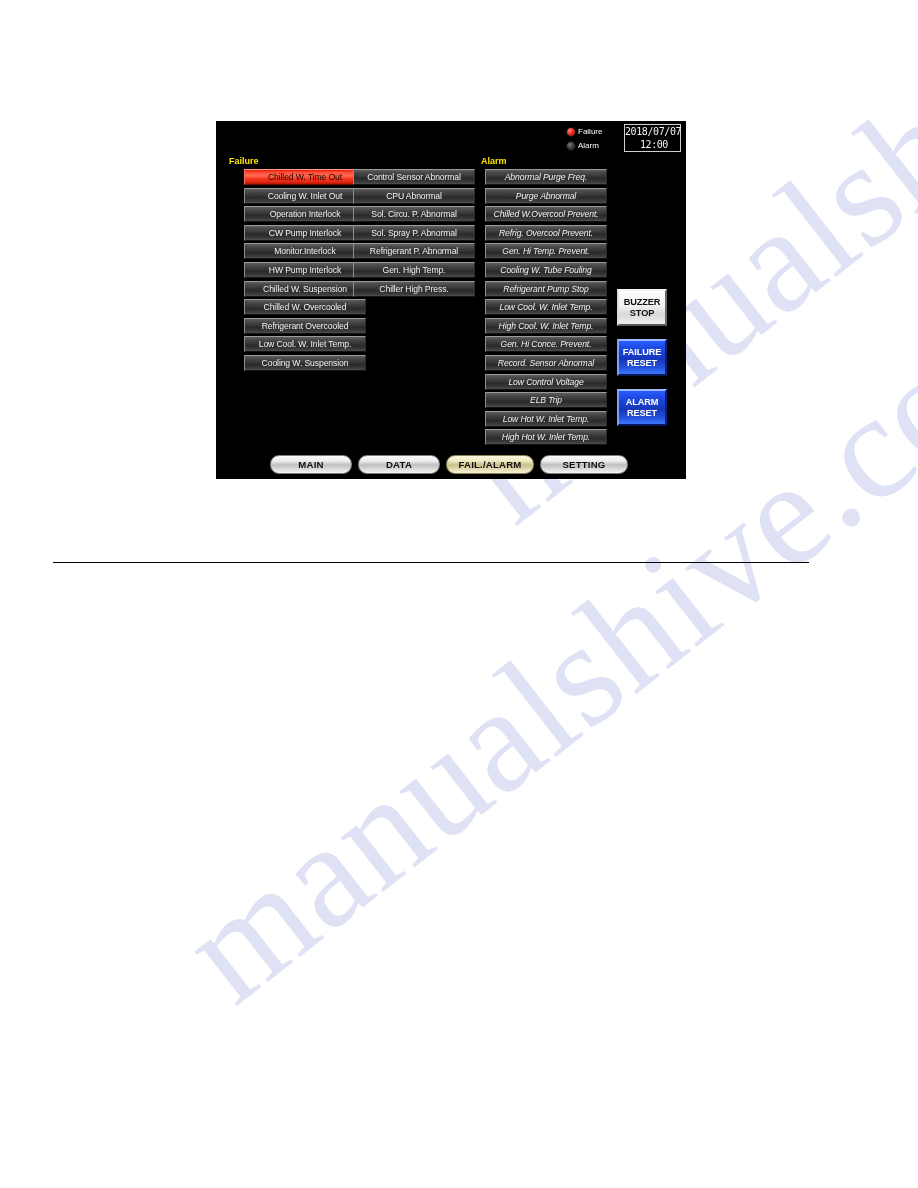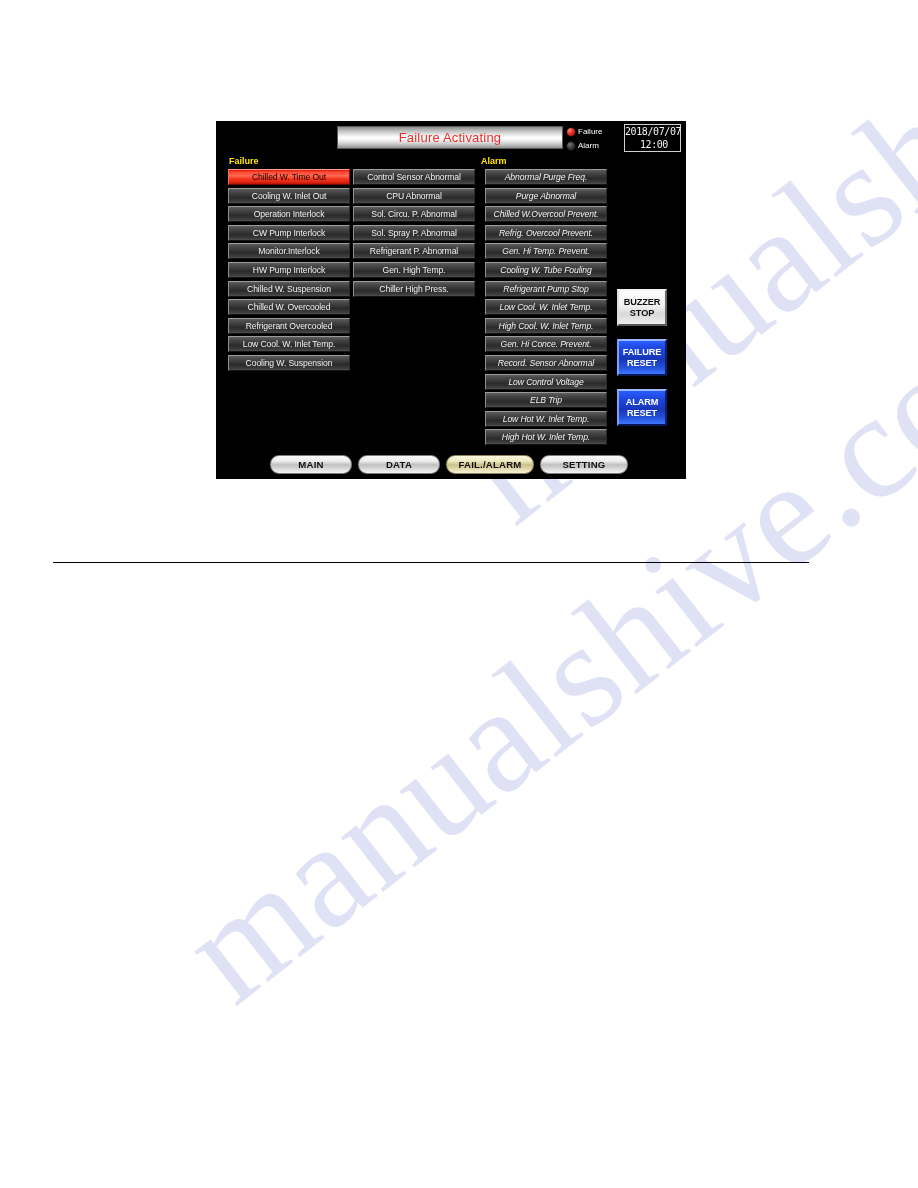--- a/index.html
+++ b/index.html
@@ -274,9 +274,6 @@
 
   <div id="hmi-header">
 
-    <div id="title-bar">
-      <span id="title-bar-text">Failure Activating</span>
-    </div>
 
     <div id="lamp-group">
       <div class="lamp-row">

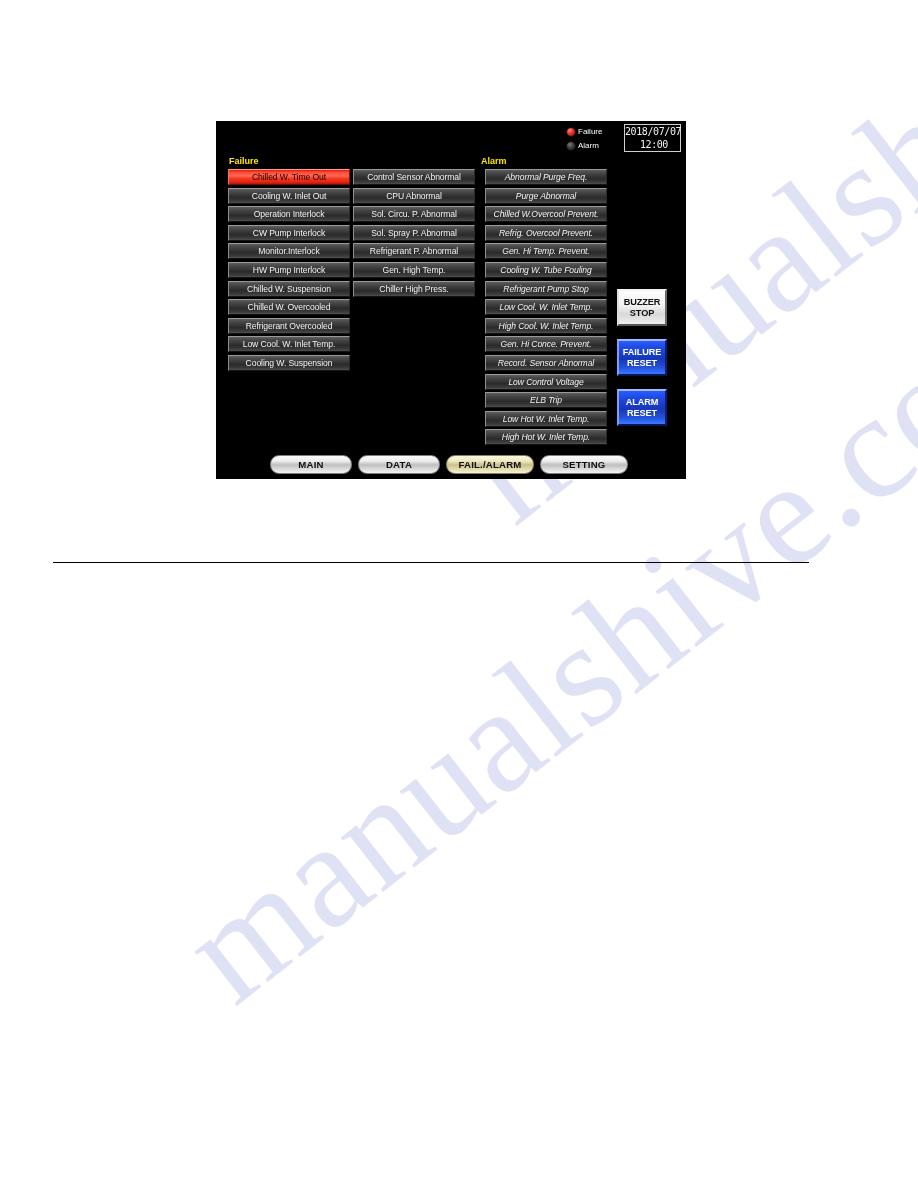--- a/index.html
+++ b/index.html
@@ -136,7 +136,7 @@
 
   
   .btn-col { position: absolute; }
-  #col-failure-1 { left: 12px; top: 48px; width: 122px; }
+  #col-failure-1 { left: 28px; top: 48px; width: 122px; }
   #col-failure-2 { left: 137px; top: 48px; width: 122px; }
   #col-alarm     { left: 269px; top: 48px; width: 122px; font-style: italic; }
 

